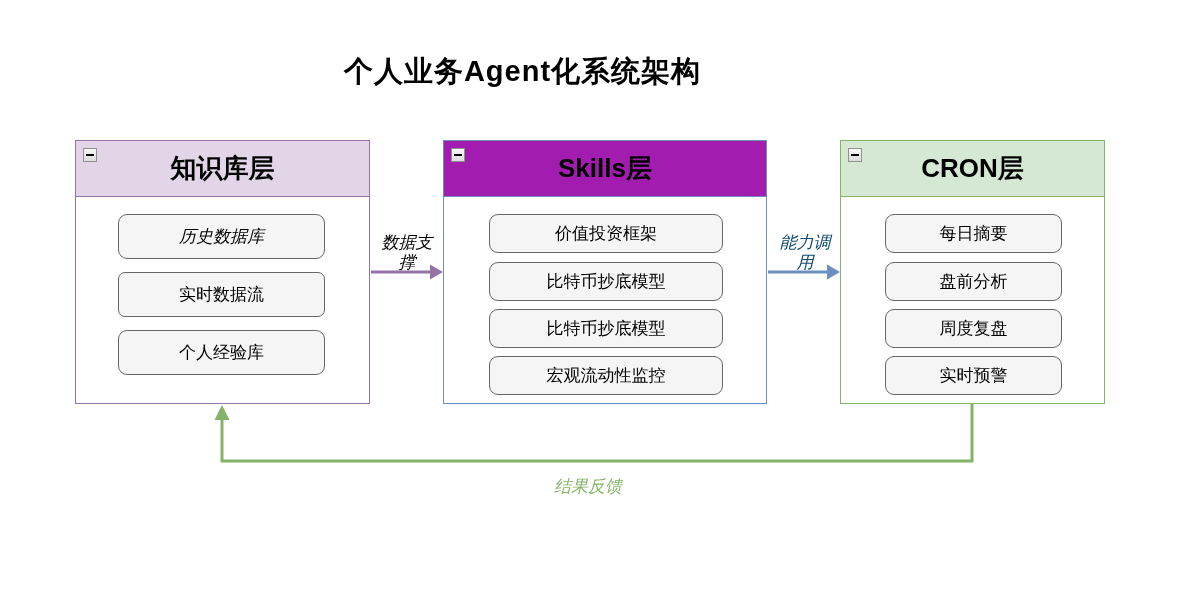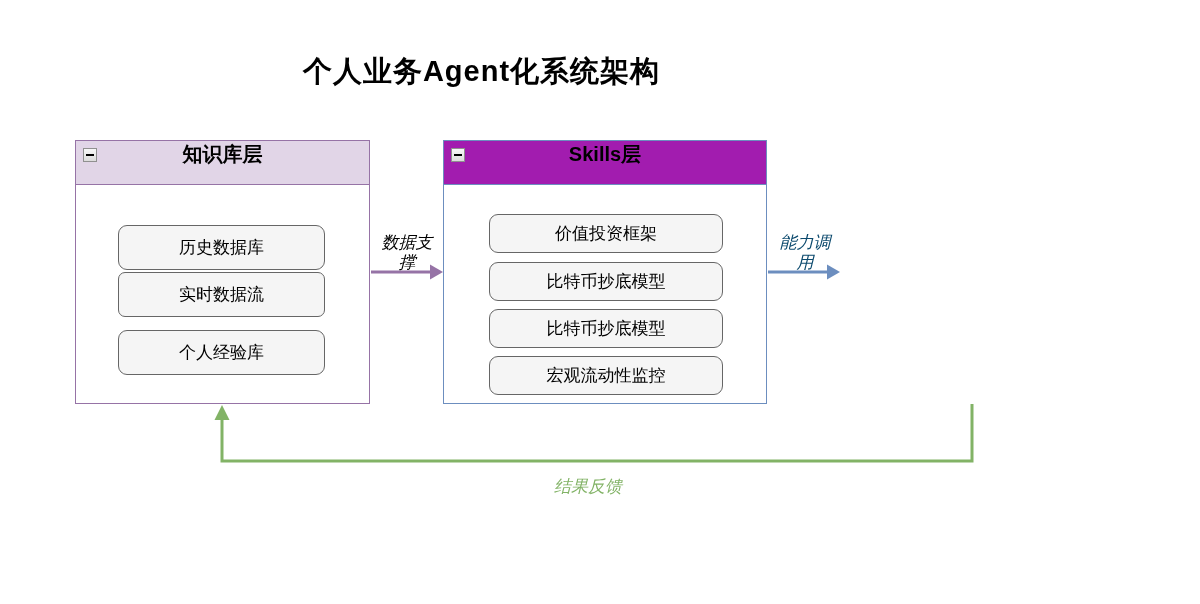--- a/index.html
+++ b/index.html
@@ -9,7 +9,7 @@
   }
   .diagram-title{
     position:absolute;left:0;top:52px;width:963px;text-align:center;
-    font-size:29px;font-weight:bold;color:#000;letter-spacing:1px;
+    font-size:29px;font-weight:bold;color:#000;letter-spacing:1px;padding-left:41px;
   }
   .group{position:absolute;background:#fff;box-sizing:border-box;}
   .group .header{

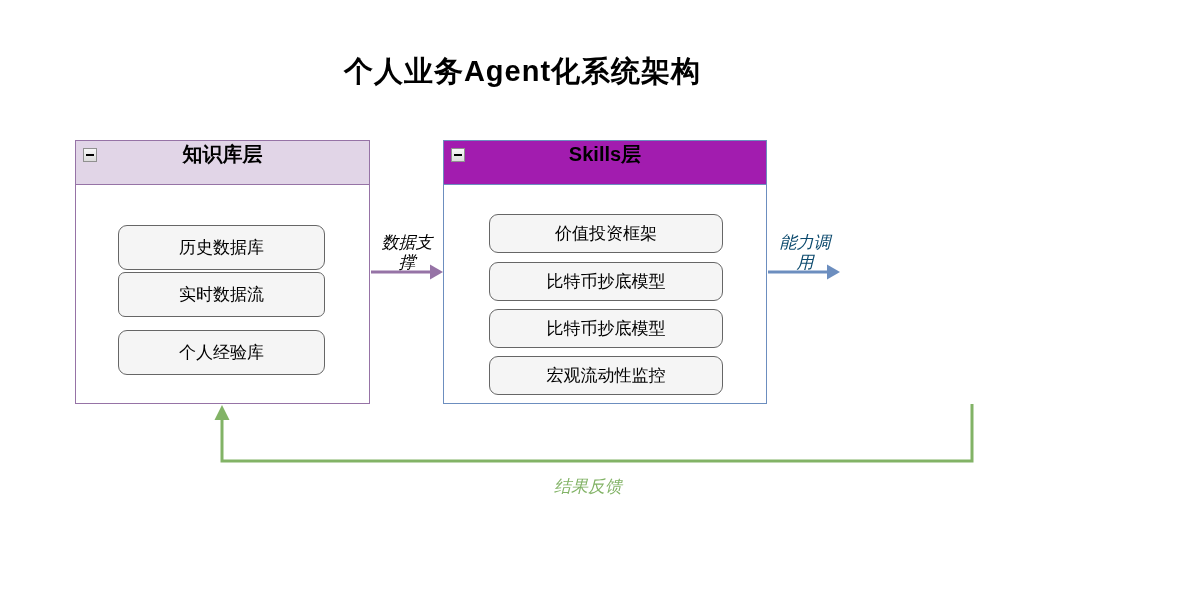--- a/index.html
+++ b/index.html
@@ -13,8 +13,8 @@
   }
   .group{position:absolute;background:#fff;box-sizing:border-box;}
   .group .header{
-    position:relative;box-sizing:border-box;height:44px;display:flex;
-    align-items:flex-start;justify-content:center;font-size:20px;font-weight:bold;color:#000;
+    position:relative;box-sizing:border-box;height:56px;display:flex;
+    align-items:center;justify-content:center;font-size:26px;font-weight:bold;color:#000;
   }
   .group.purple{border:1px solid #9673a6;}
   .group.purple .header{background:#e1d5e7;border-bottom:1px solid #9673a6;}

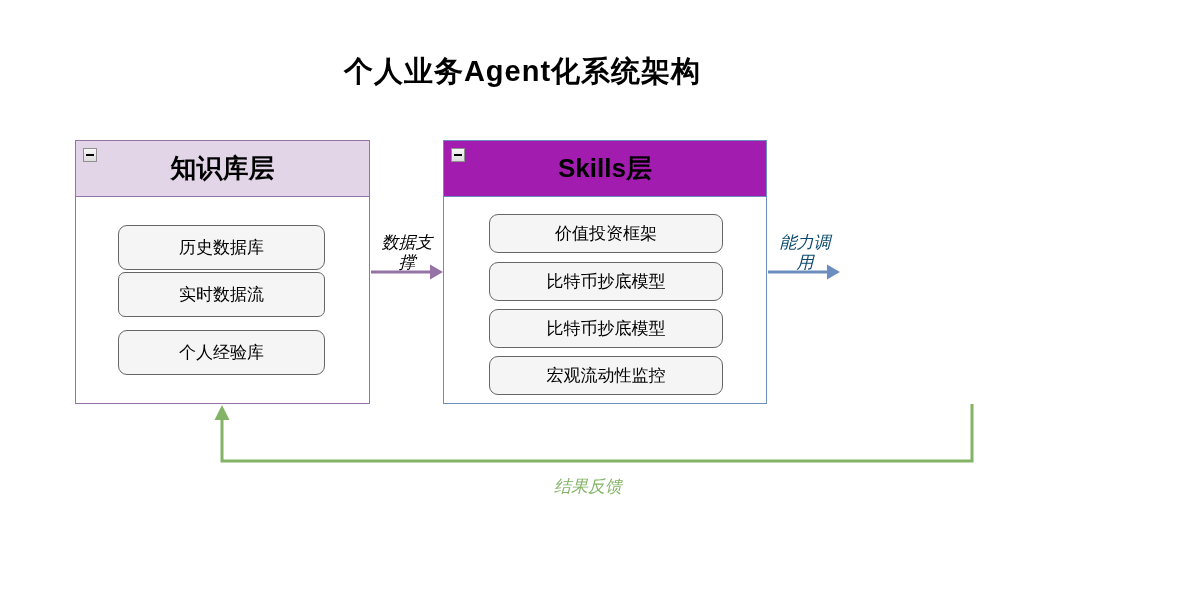--- a/index.html
+++ b/index.html
@@ -76,6 +76,18 @@
     <div class="node" style="top:215px;">宏观流动性监控</div>
   </div>
 
+  <div class="group green g3" style="left:840px;top:140px;width:265px;height:264px;">
+    <div class="header">
+      <span class="collapse-btn">
+          <span class="minus"></span>
+        </span>
+      <span>CRON层</span>
+    </div>
+    <div class="node" style="top:73px;">每日摘要</div>
+    <div class="node" style="top:121px;">盘前分析</div>
+    <div class="node" style="top:168px;">周度复盘</div>
+    <div class="node" style="top:215px;">实时预警</div>
+  </div>
 
   <svg class="overlay" width="1200" height="604">
 

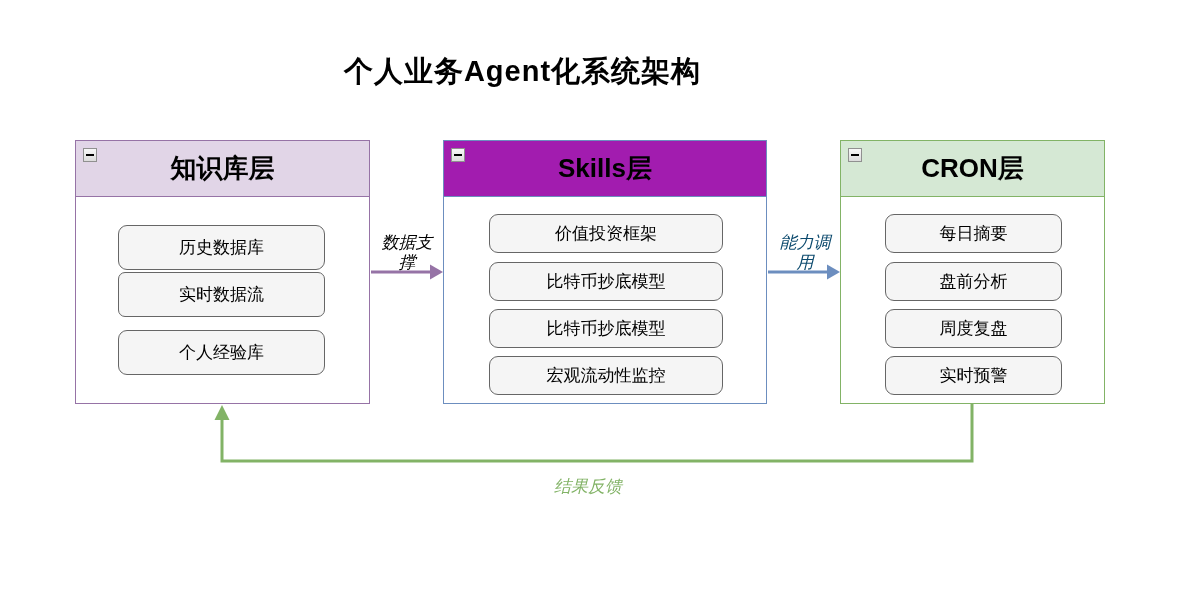--- a/index.html
+++ b/index.html
@@ -58,7 +58,7 @@
         </span>
       <span>知识库层</span>
     </div>
-    <div class="node" style="top:84px;">历史数据库</div>
+    <div class="node" style="top:73px;font-style:italic;">历史数据库</div>
     <div class="node" style="top:131px;border-radius:7px;">实时数据流</div>
     <div class="node" style="top:189px;">个人经验库</div>
   </div>

